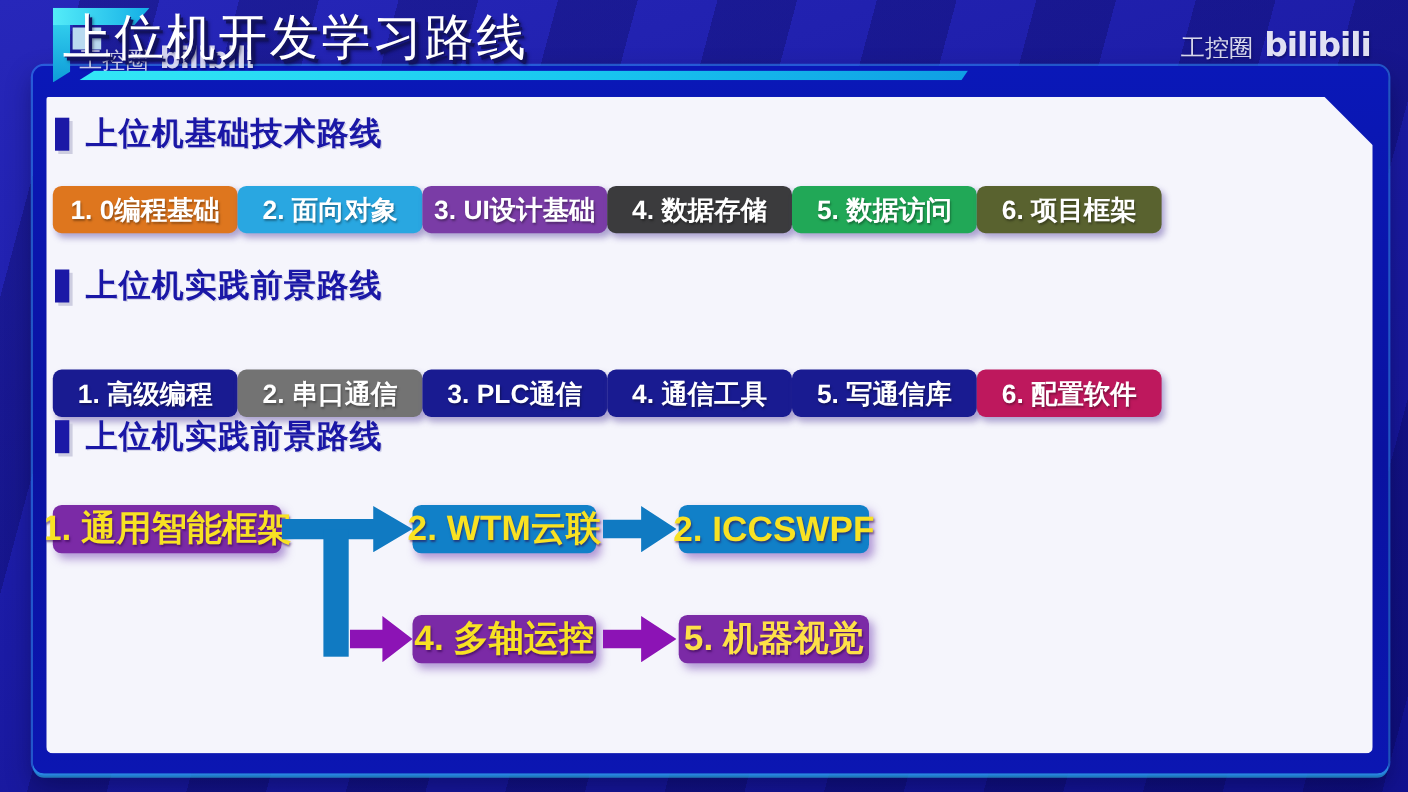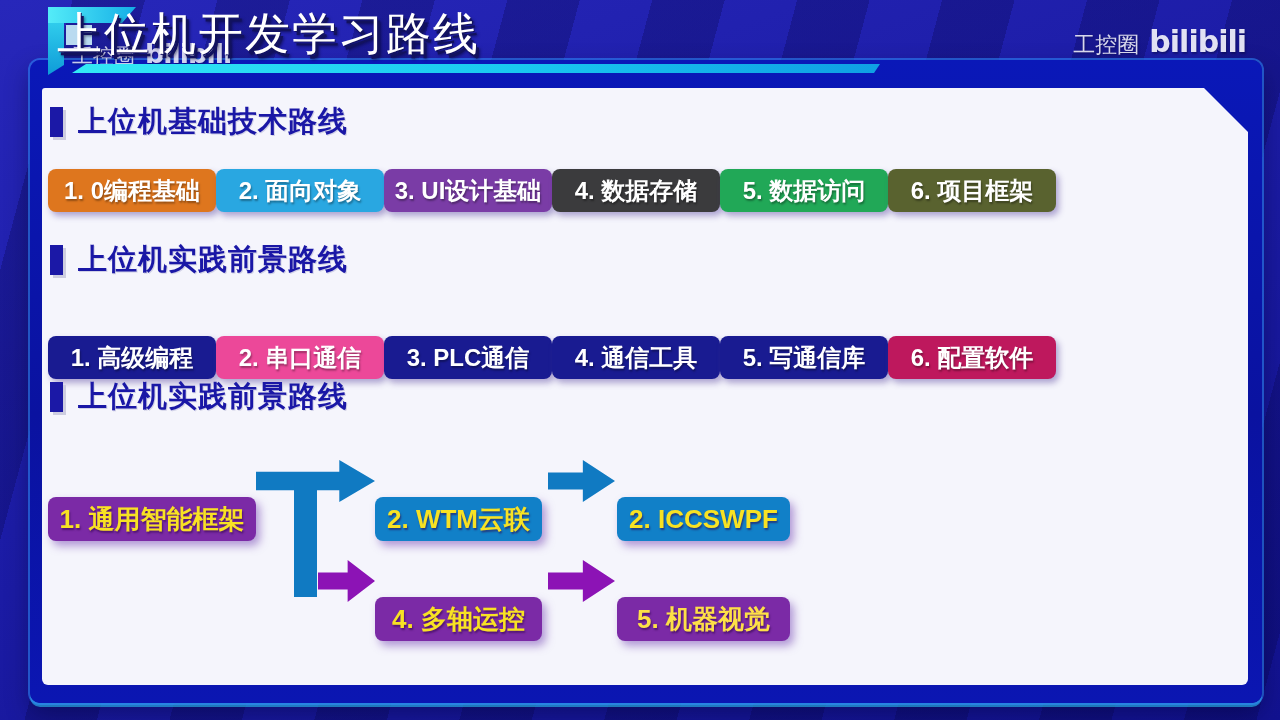--- a/index.html
+++ b/index.html
@@ -108,7 +108,7 @@
     </div>
     <div class="row" style="top:216px;margin-top:32px;">
       <div class="box" style="background: rgb(25, 27, 145);">1. 高级编程</div>
-      <div class="box" style="background: #ec4899;">2. 串口通信</div>
+      <div class="box" style="background: #737373;">2. 串口通信</div>
       <div class="box" style="background: rgb(25, 27, 145);">3. PLC通信</div>
       <div class="box" style="background: rgb(25, 27, 145);">4. 通信工具</div>
       <div class="box" style="background: rgb(25, 27, 145);">5. 写通信库</div>

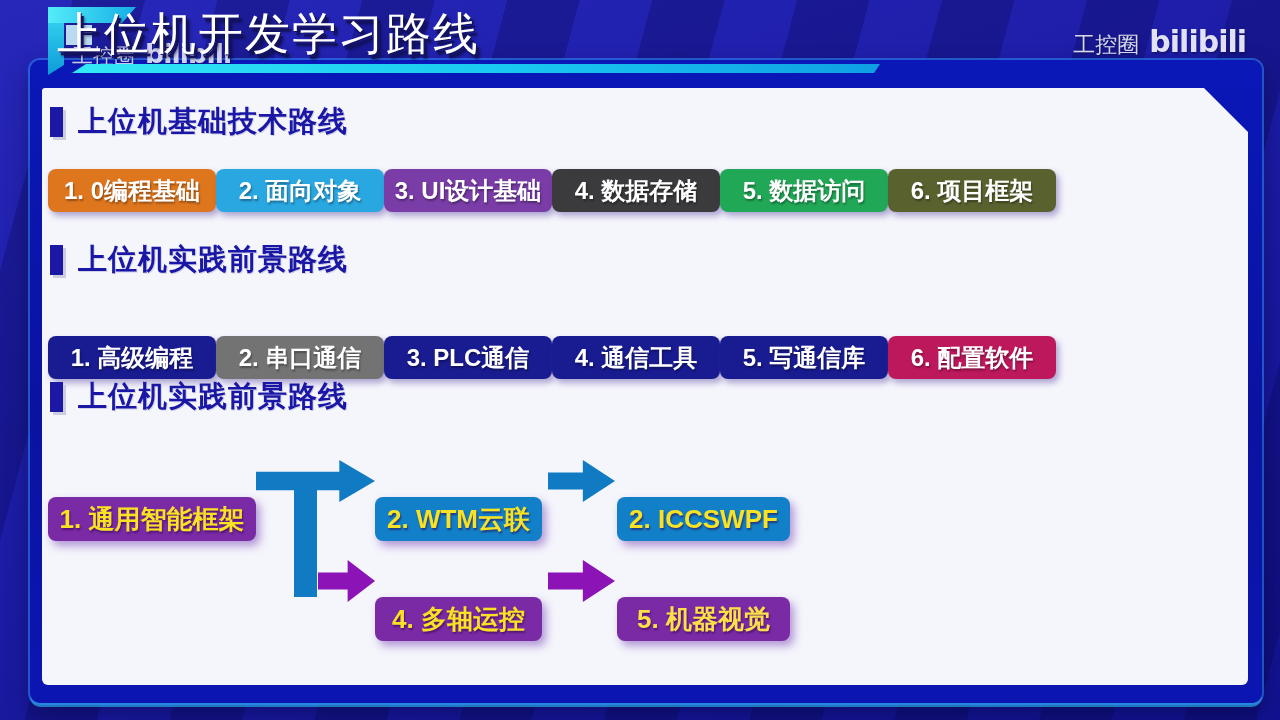--- a/index.html
+++ b/index.html
@@ -55,8 +55,8 @@
     box-shadow:3px 4px 6px rgba(85,65,155,.45); text-shadow:1px 2px 2px rgba(0,0,0,.35); }
   
   .fbox { position:absolute; height:44px; display:flex; align-items:center; justify-content:center;
-    border-radius:8px; font-size:26px; font-weight:800; white-space:nowrap;
-    box-shadow:4px 5px 8px rgba(110,60,175,.5); text-shadow:1px 2px 2px rgba(45,0,70,.55);margin-top:38px; }
+    border-radius:8px; font-size:32px; font-weight:800; white-space:nowrap;
+    box-shadow:4px 5px 8px rgba(110,60,175,.5); text-shadow:1px 2px 2px rgba(45,0,70,.55); }
   .arrow { position:absolute; height:42px; }
   .arrow-long  { clip-path:polygon(0 28%,70% 28%,70% 0,100% 50%,70% 100%,70% 72%,0 72%); }
   .arrow-short { clip-path:polygon(0 30%,52% 30%,52% 0,100% 50%,52% 100%,52% 70%,0 70%); }

